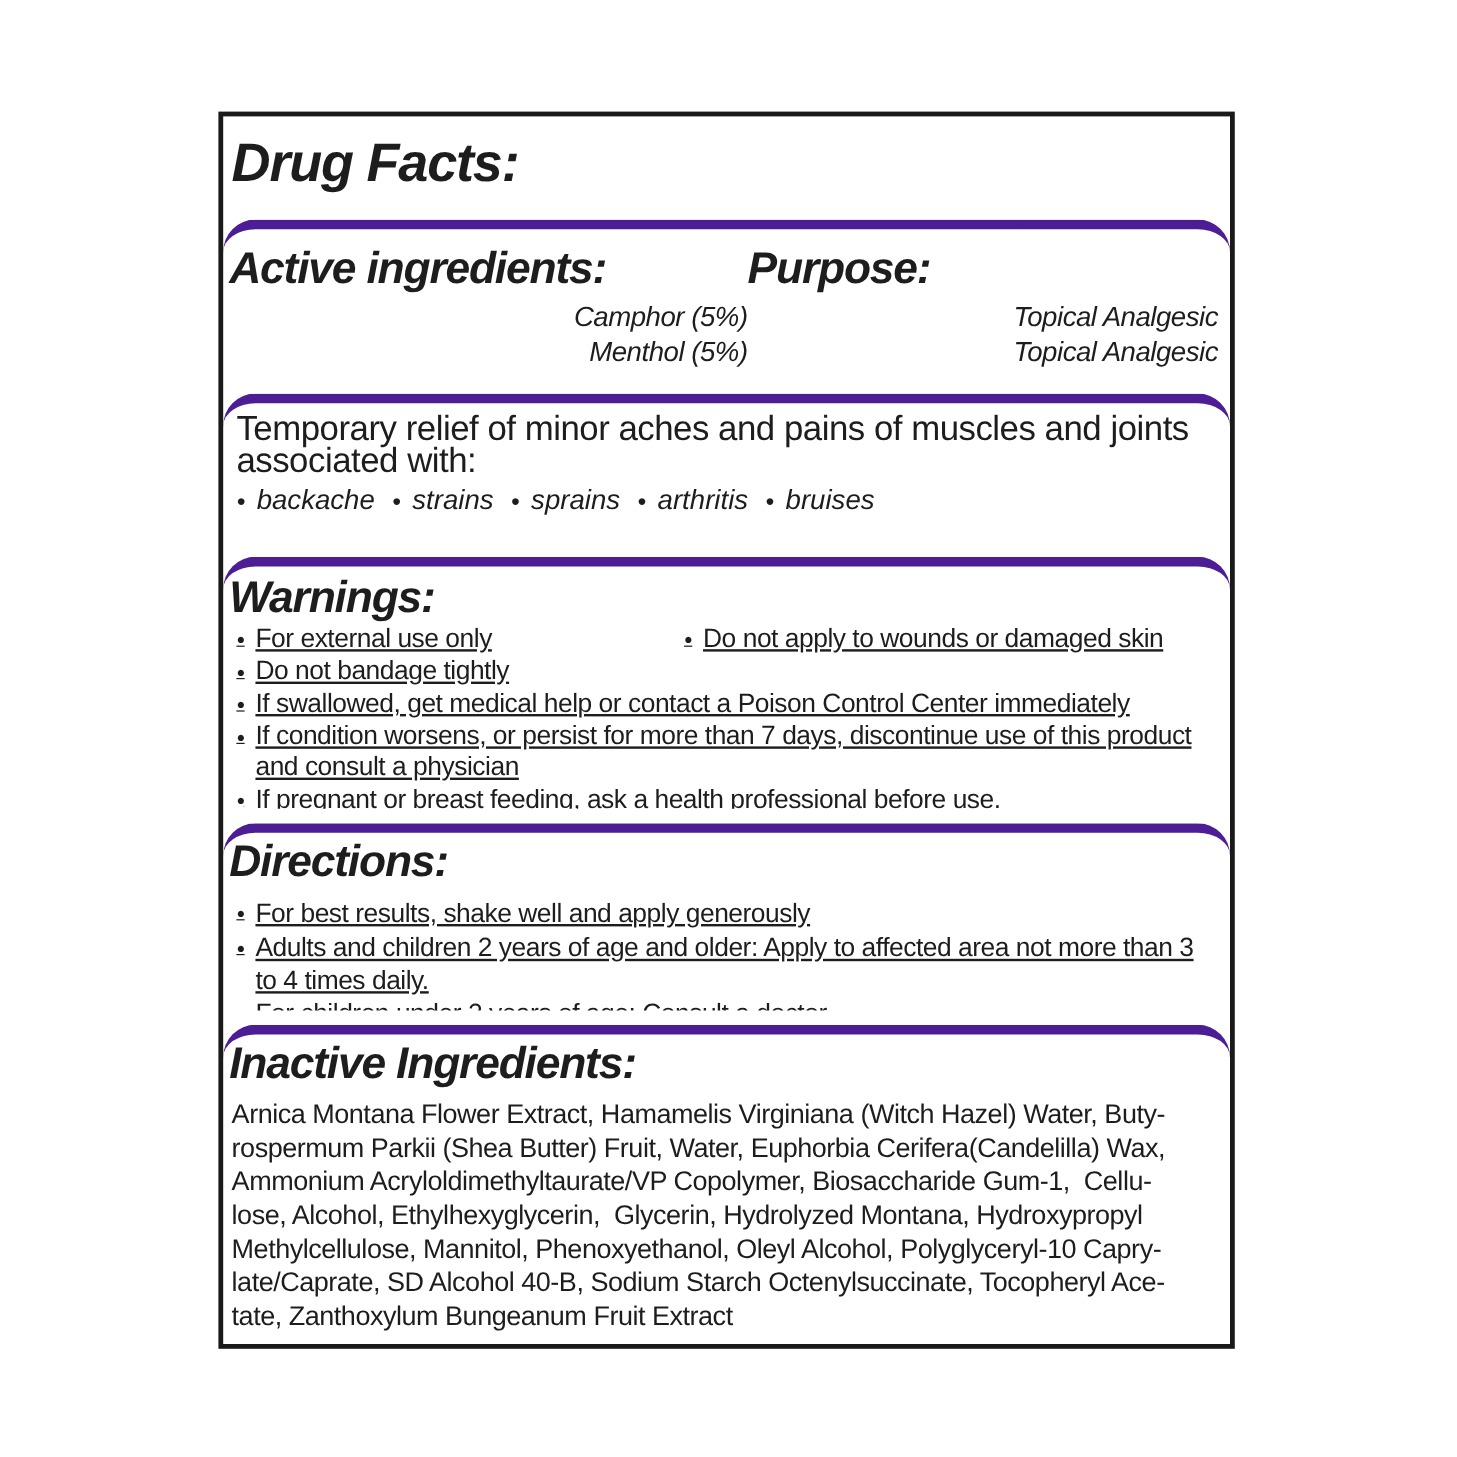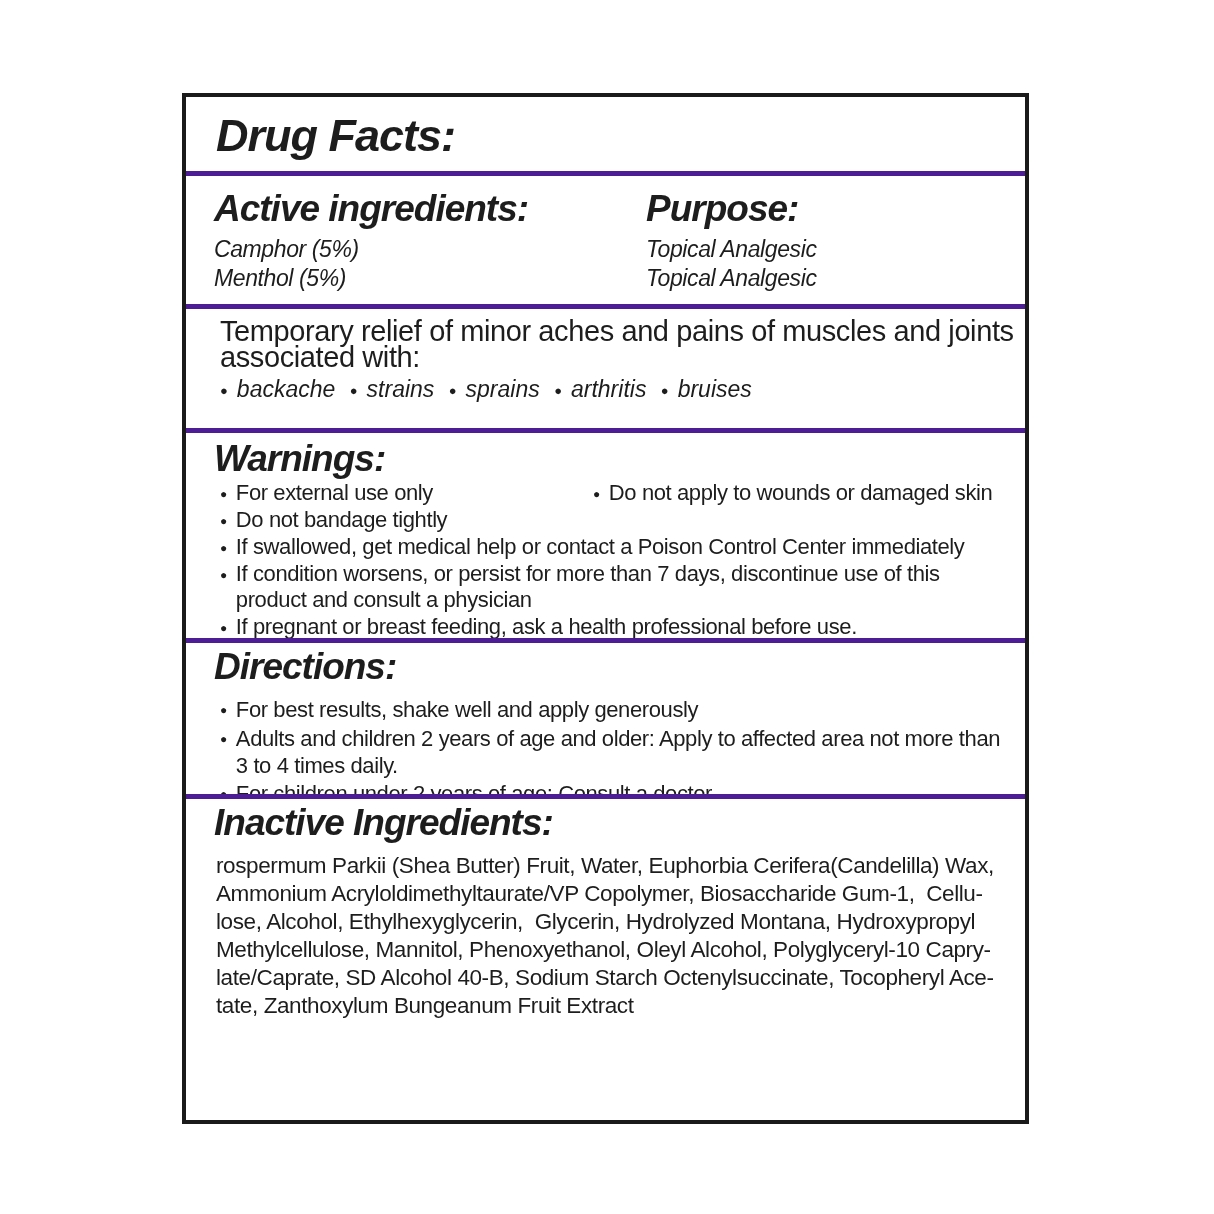--- a/index.html
+++ b/index.html
@@ -24,8 +24,9 @@
   }
   .section{
     box-sizing:border-box;
-    padding:4px 10px 0 28px;
+    padding:4px 10px 0 5px;
     overflow:hidden;
+    border-radius:27px;
   }
   .section + .section{
     border-top:5px solid #4c1d95;

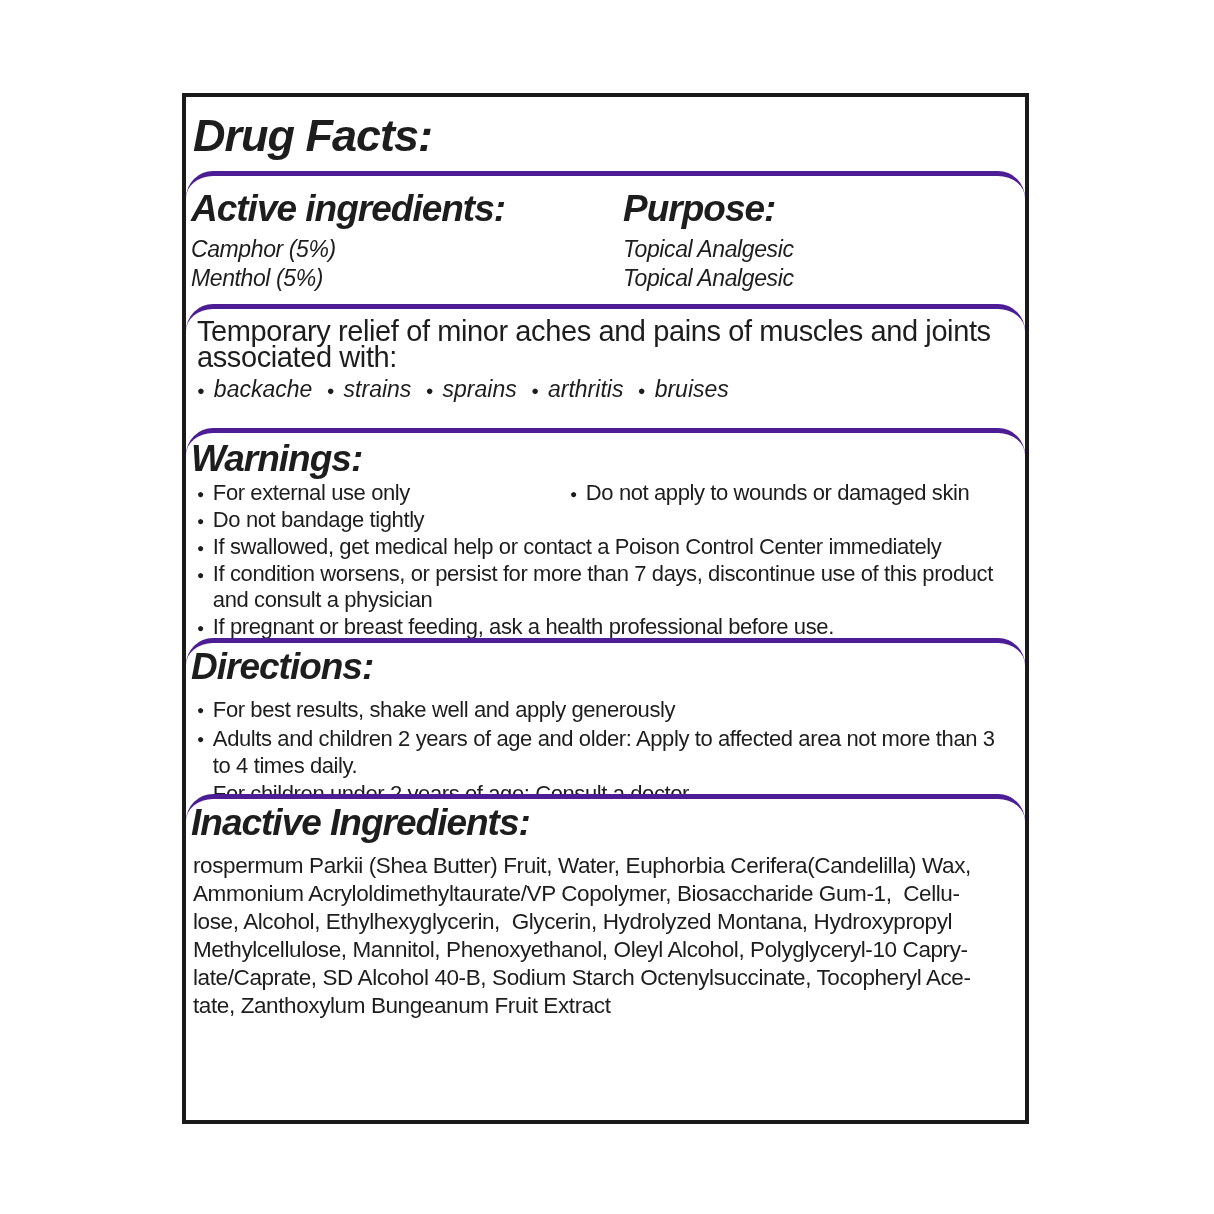--- a/index.html
+++ b/index.html
@@ -29,7 +29,8 @@
     border-radius:27px;
   }
   .section + .section{
-    border-top:5px solid #4c1d95;
+    border-top:8px solid #4c1d95;
+    margin-top:12px;
   }
   .sec-title-box{height:74px;display:flex;align-items:center;}
   .sec-active{height:133px;}

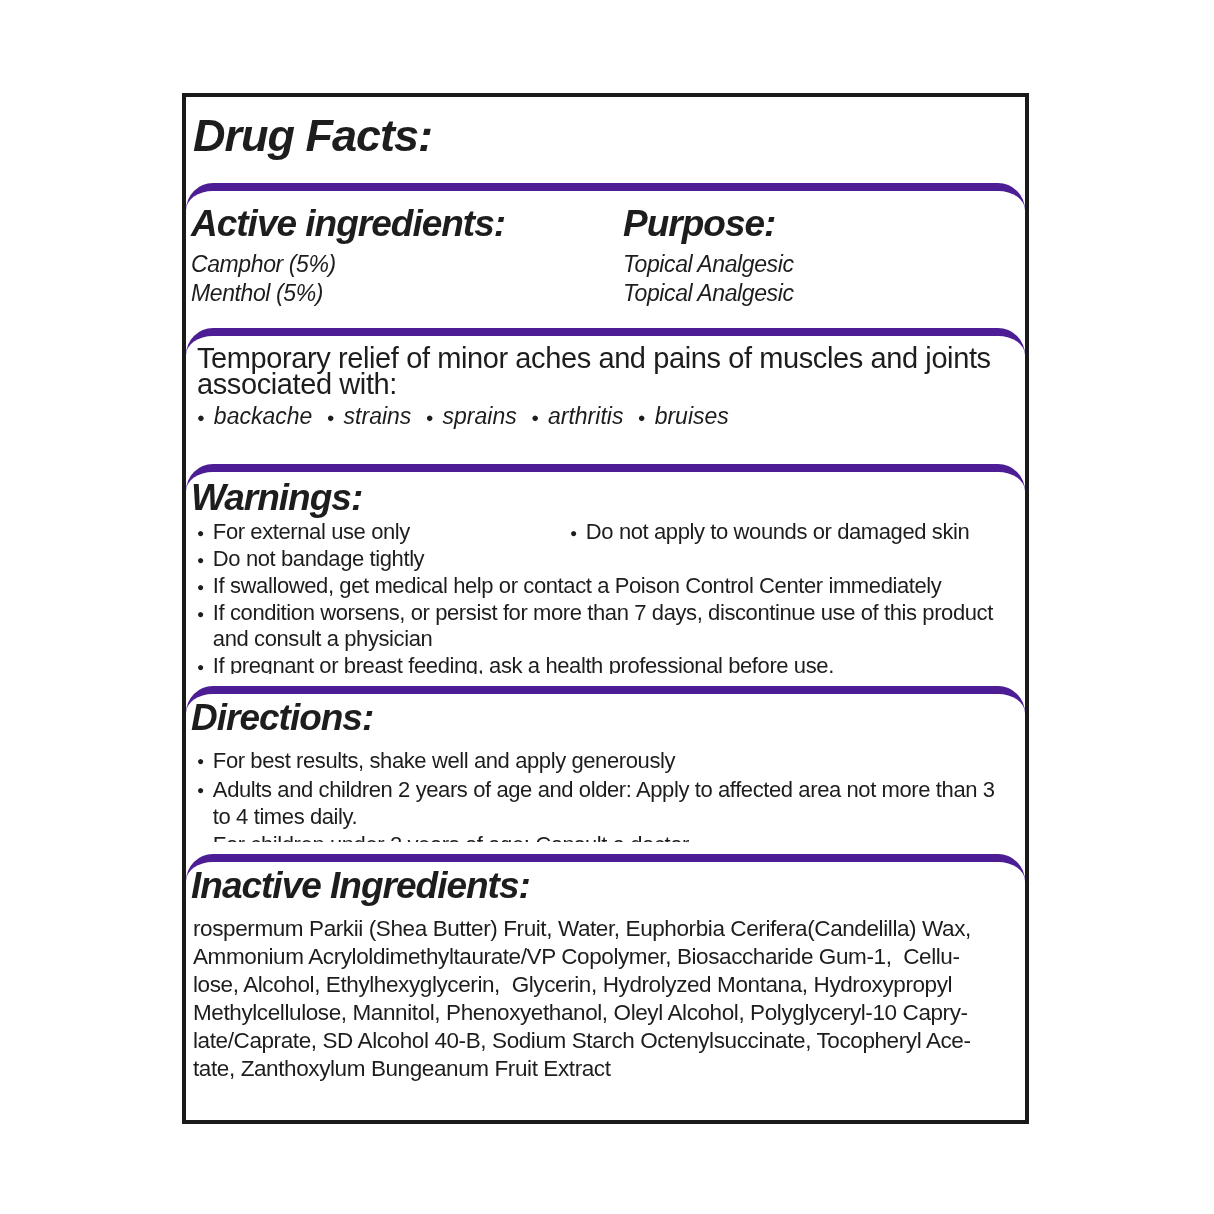--- a/index.html
+++ b/index.html
@@ -69,7 +69,7 @@
     letter-spacing:-0.4px;
     line-height:29px;
   }
-  .col-lines{margin-top:5px;}
+  .col-lines{margin-top:5px;text-align:right;}
 
   
   .uses-intro{margin:5px 0 0 6px;font-size:29px;}

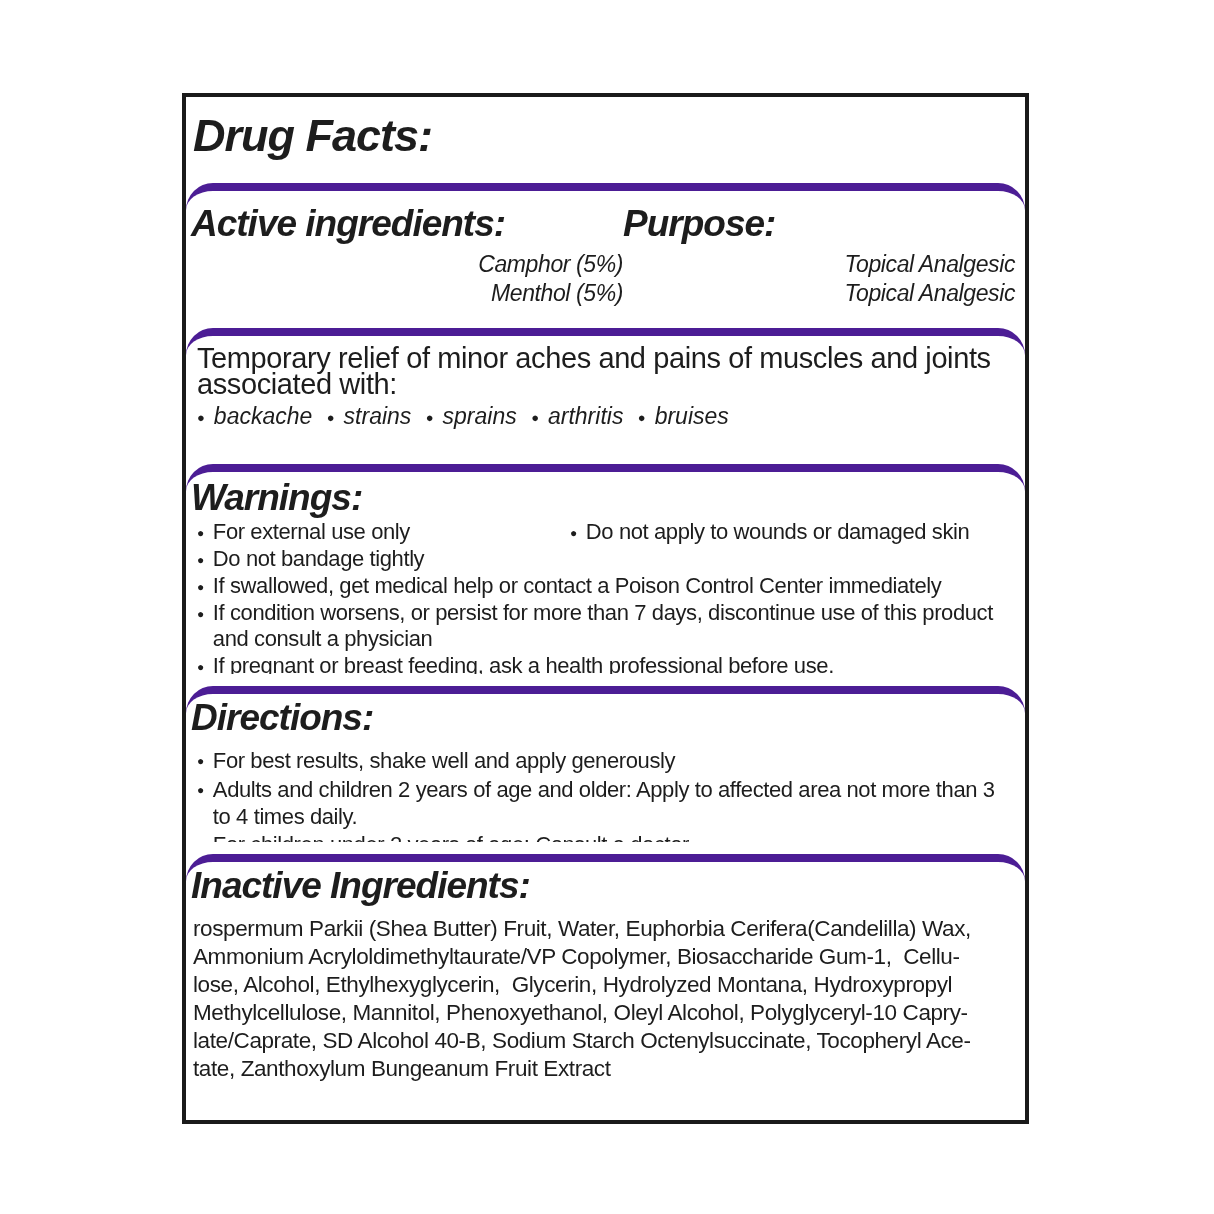--- a/index.html
+++ b/index.html
@@ -85,7 +85,7 @@
   .use-item + .use-item{margin-left:8px;}
 
   
-  ul.blist{list-style:none;margin:0;padding:0;}
+  ul.blist{list-style:none;margin:0;padding:0;text-decoration:underline;}
   ul.blist li{
     display:flex;
     align-items:flex-start;

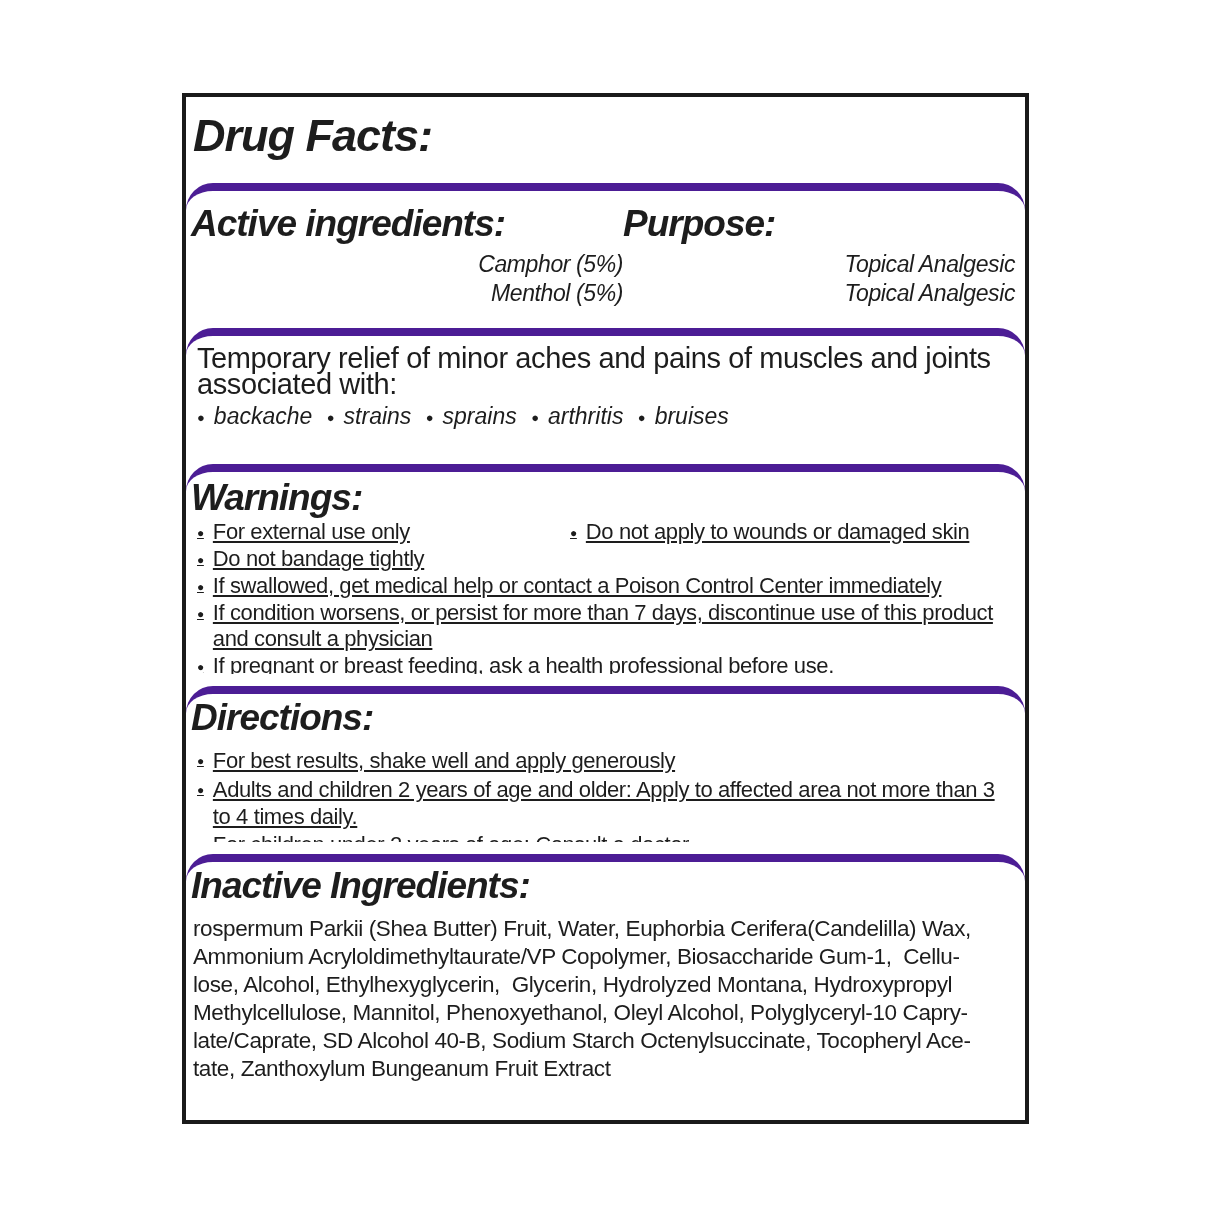--- a/index.html
+++ b/index.html
@@ -182,6 +182,7 @@
   <div class="section sec-inactive">
     <div class="heading">Inactive Ingredients:</div>
     <div class="inactive-para">
+      <div class="inactive-line">Arnica Montana Flower Extract, Hamamelis Virginiana (Witch Hazel) Water, Buty-</div>
       <div class="inactive-line">rospermum Parkii (Shea Butter) Fruit, Water, Euphorbia Cerifera(Candelilla) Wax,</div>
       <div class="inactive-line">Ammonium Acryloldimethyltaurate/VP Copolymer, Biosaccharide Gum-1,  Cellu-</div>
       <div class="inactive-line">lose, Alcohol, Ethylhexyglycerin,  Glycerin, Hydrolyzed Montana, Hydroxypropyl</div>

